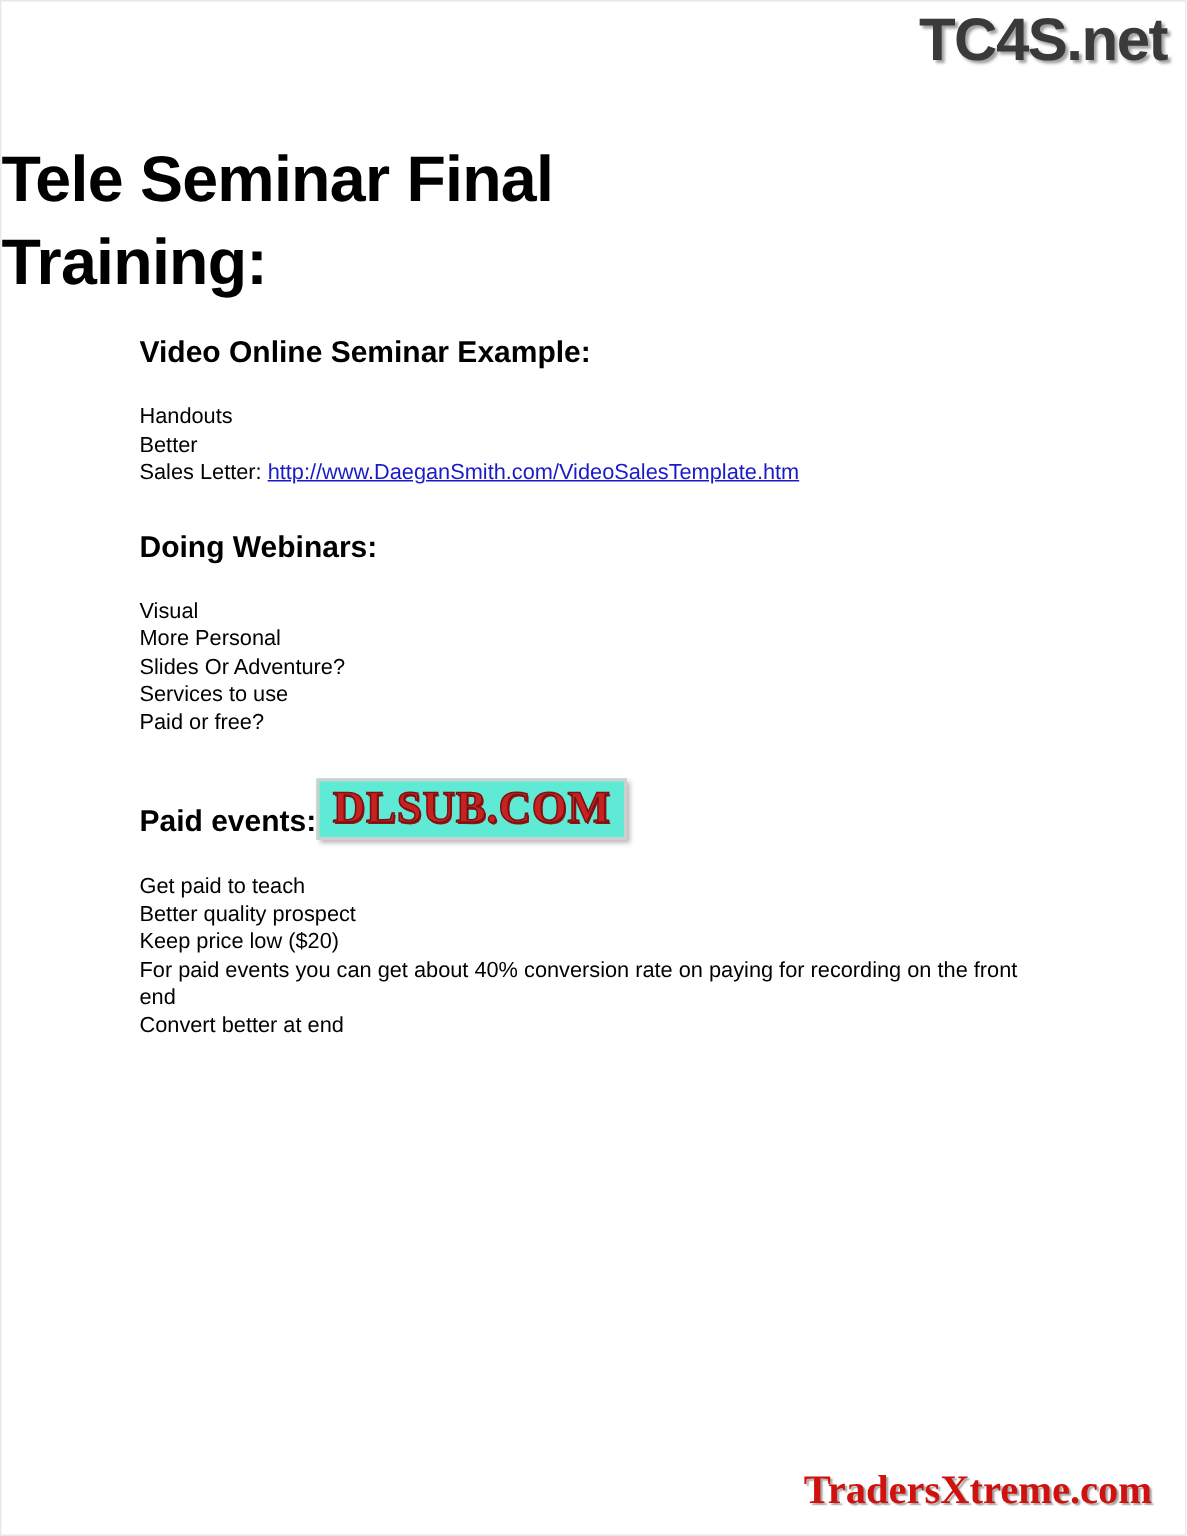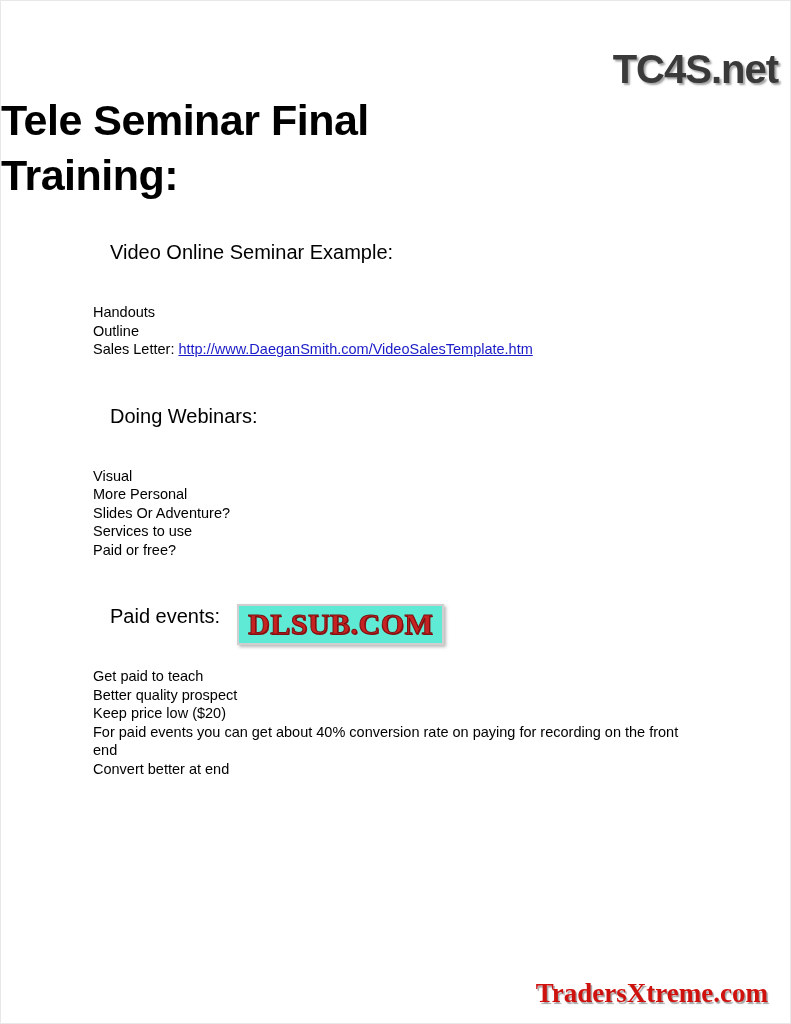--- a/index.html
+++ b/index.html
@@ -33,7 +33,6 @@
     letter-spacing: -1px;
     text-shadow: 2px 2px 2px rgba(130,130,130,0.75);
     white-space: nowrap;
-    margin-top: 42px;
   }
 
   

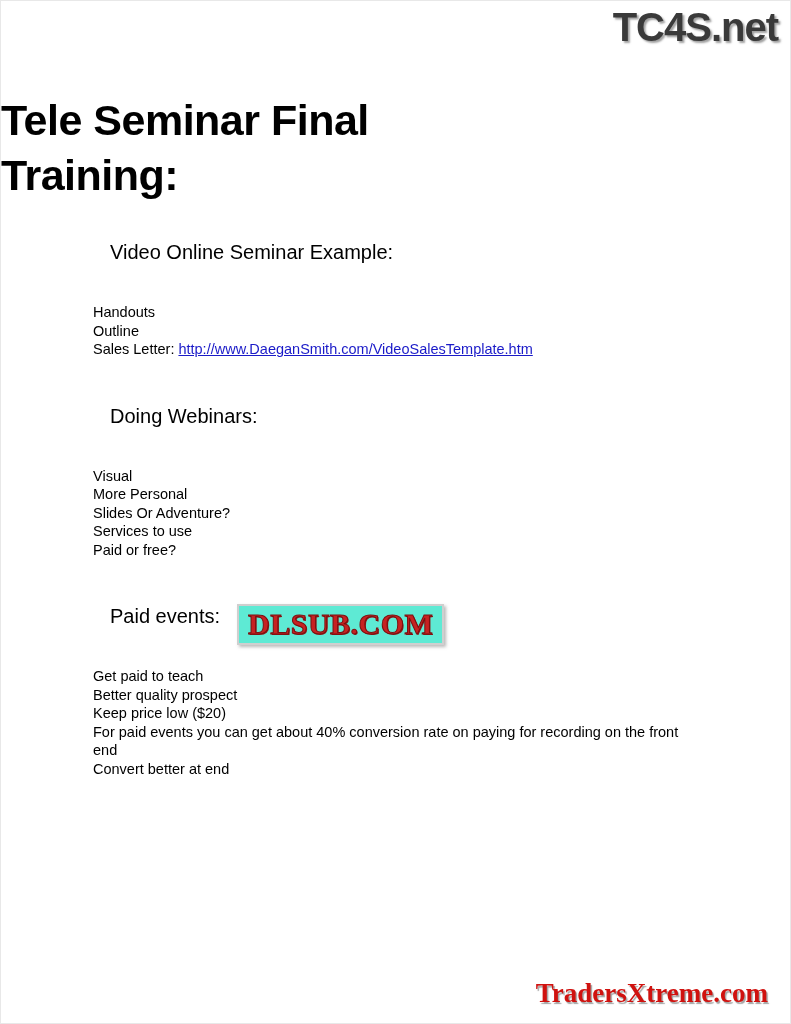--- a/index.html
+++ b/index.html
@@ -68,8 +68,8 @@
 
   h2.section {
     font-size: 20px;
-    font-weight: normal;
-    margin: 17px;
+    font-weight: bold;
+    margin: 0;
     padding: 0;
     line-height: 1.2;
   }

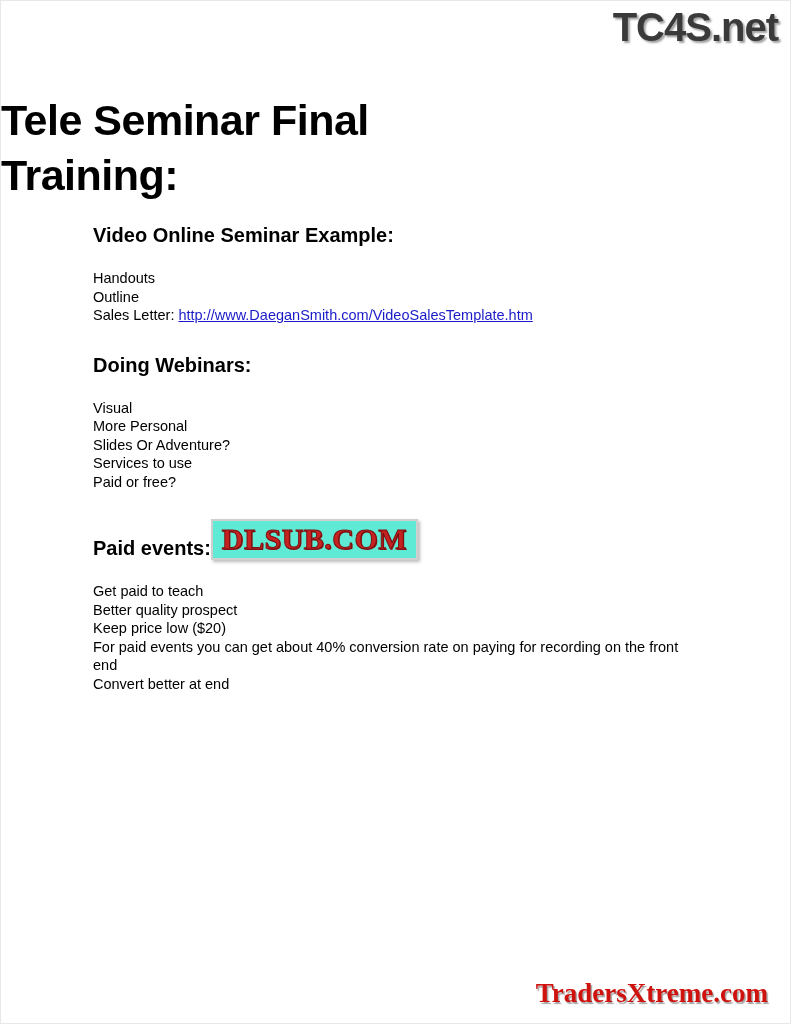--- a/index.html
+++ b/index.html
@@ -133,7 +133,7 @@
     <div class="gap-after-heading"></div>
     <div class="lines">
       <div>Handouts</div>
-      <div>Outline</div>
+      <div>Better</div>
       <div>
         <span>Sales Letter: </span><a class="link" href="#">http://www.DaeganSmith.com/VideoSalesTemplate.htm</a>
       </div>

